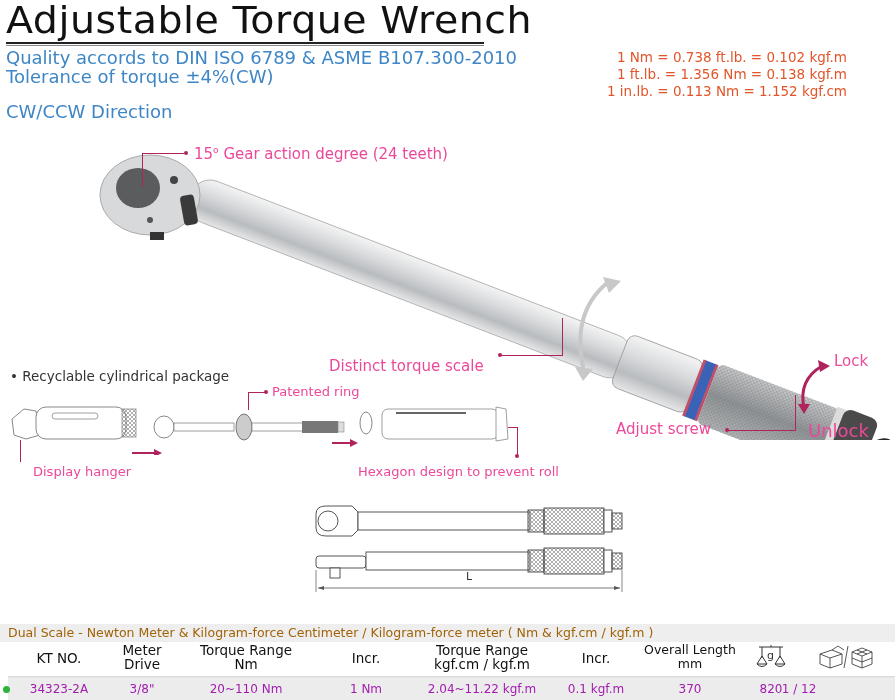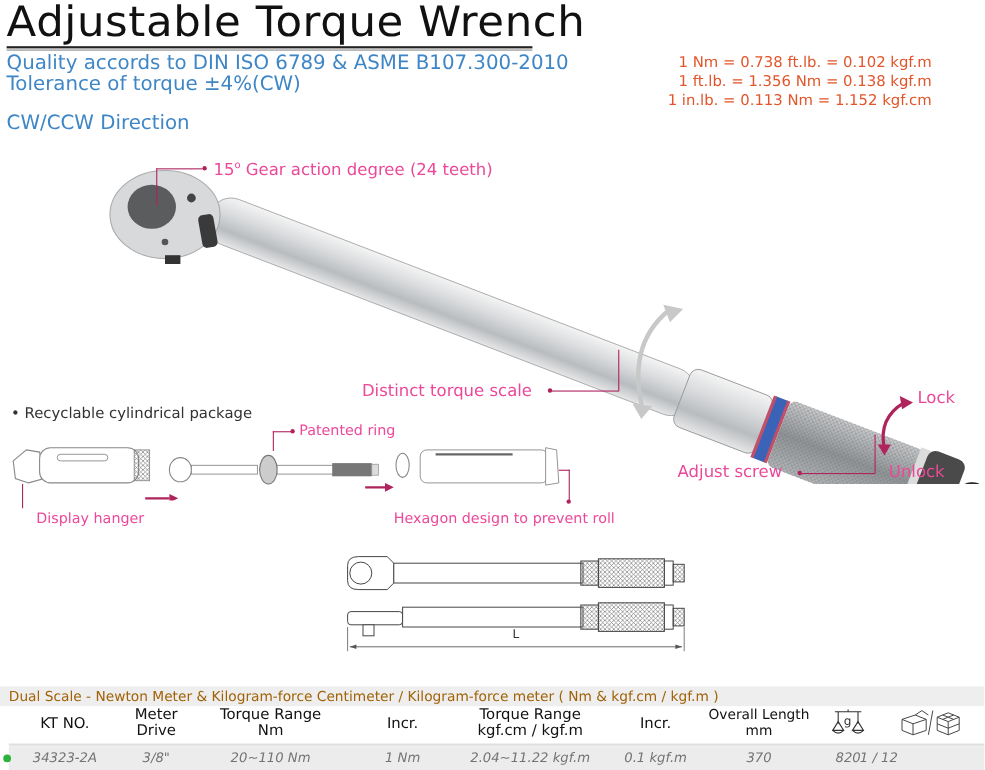--- a/index.html
+++ b/index.html
@@ -94,7 +94,7 @@
   <span>15</span><sup style="font-size:9px;">o</sup><span> Gear action degree (24 teeth)</span>
 </div>
 
-<div class="abs label" style="left:329px; top:346px; font-size:15px;">Distinct torque scale</div>
+<div class="abs label" style="left:329px; top:357px; font-size:15px;">Distinct torque scale</div>
 <div class="dot" style="left:498px; top:353px;"></div>
 <div class="callout-line" style="left:500px; top:355px; width:62px; height:1px;"></div>
 <div class="callout-line" style="left:562px; top:318px; width:1px; height:38px;"></div>

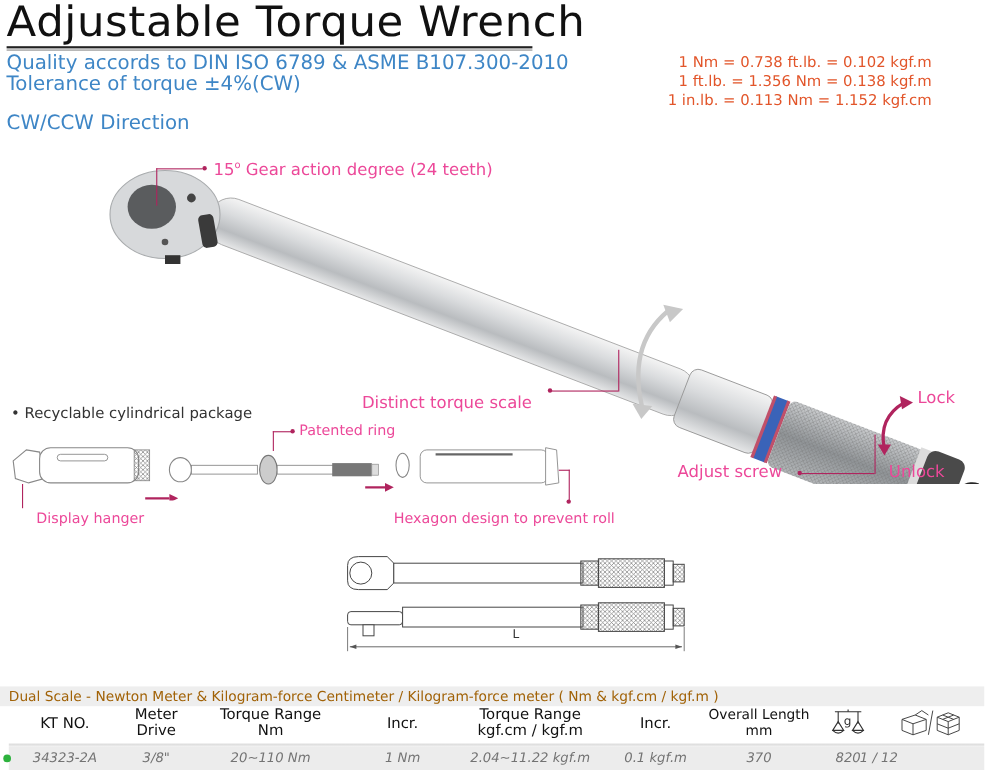--- a/index.html
+++ b/index.html
@@ -105,7 +105,7 @@
 <div class="callout-line" style="left:795px; top:395px; width:1px; height:36px;"></div>
 
 <div class="abs label" style="left:834px; top:352px; font-size:15px;">Lock</div>
-<div class="abs label" style="left:808px; top:420px; font-size:15px;">Unlock</div>
+<div class="abs label" style="left:808px; top:420px; font-size:18px;">Unlock</div>
 
 <div class="abs label" style="left:10px; top:368px; font-size:13.5px; color:#333;">• Recyclable cylindrical package</div>
 

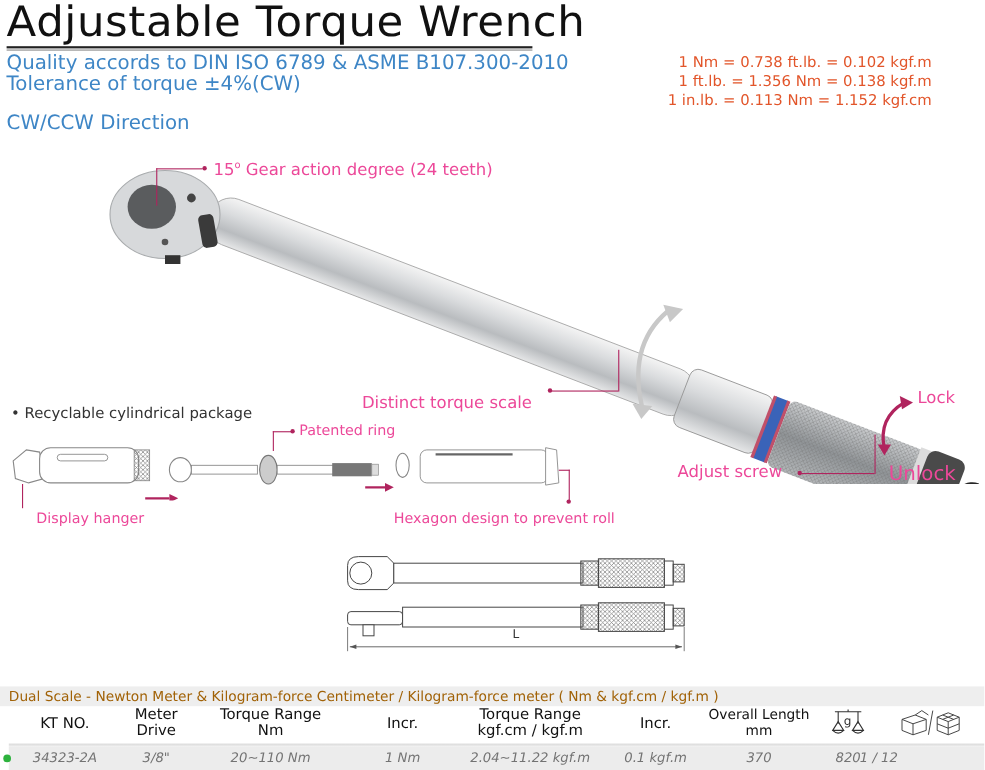--- a/index.html
+++ b/index.html
@@ -18,7 +18,7 @@
   .th { font-family:"DejaVu Sans", sans-serif; font-size:13.5px; color:#111; text-align:center; line-height:14px; white-space:nowrap; }
   .hdr-rule { left:8px; top:676px; width:887px; height:3px; background:linear-gradient(#d8d8d8,#f2f2f2); }
   .row-band { left:8px; top:679px; width:887px; height:21px; background:#ececec; }
-  .td { top:682px; font-family:"DejaVu Sans", sans-serif; font-size:12px; color:#737373; text-align:center; white-space:nowrap;font-style:italic; }
+  .td { top:682px; font-family:"DejaVu Sans", sans-serif; font-size:12px; color:#a21caf; text-align:center; white-space:nowrap; }
   .status-dot { left:3px; top:686px; width:7px; height:7px; border-radius:50%; background:#2db23d; }
 </style>
 </head>

